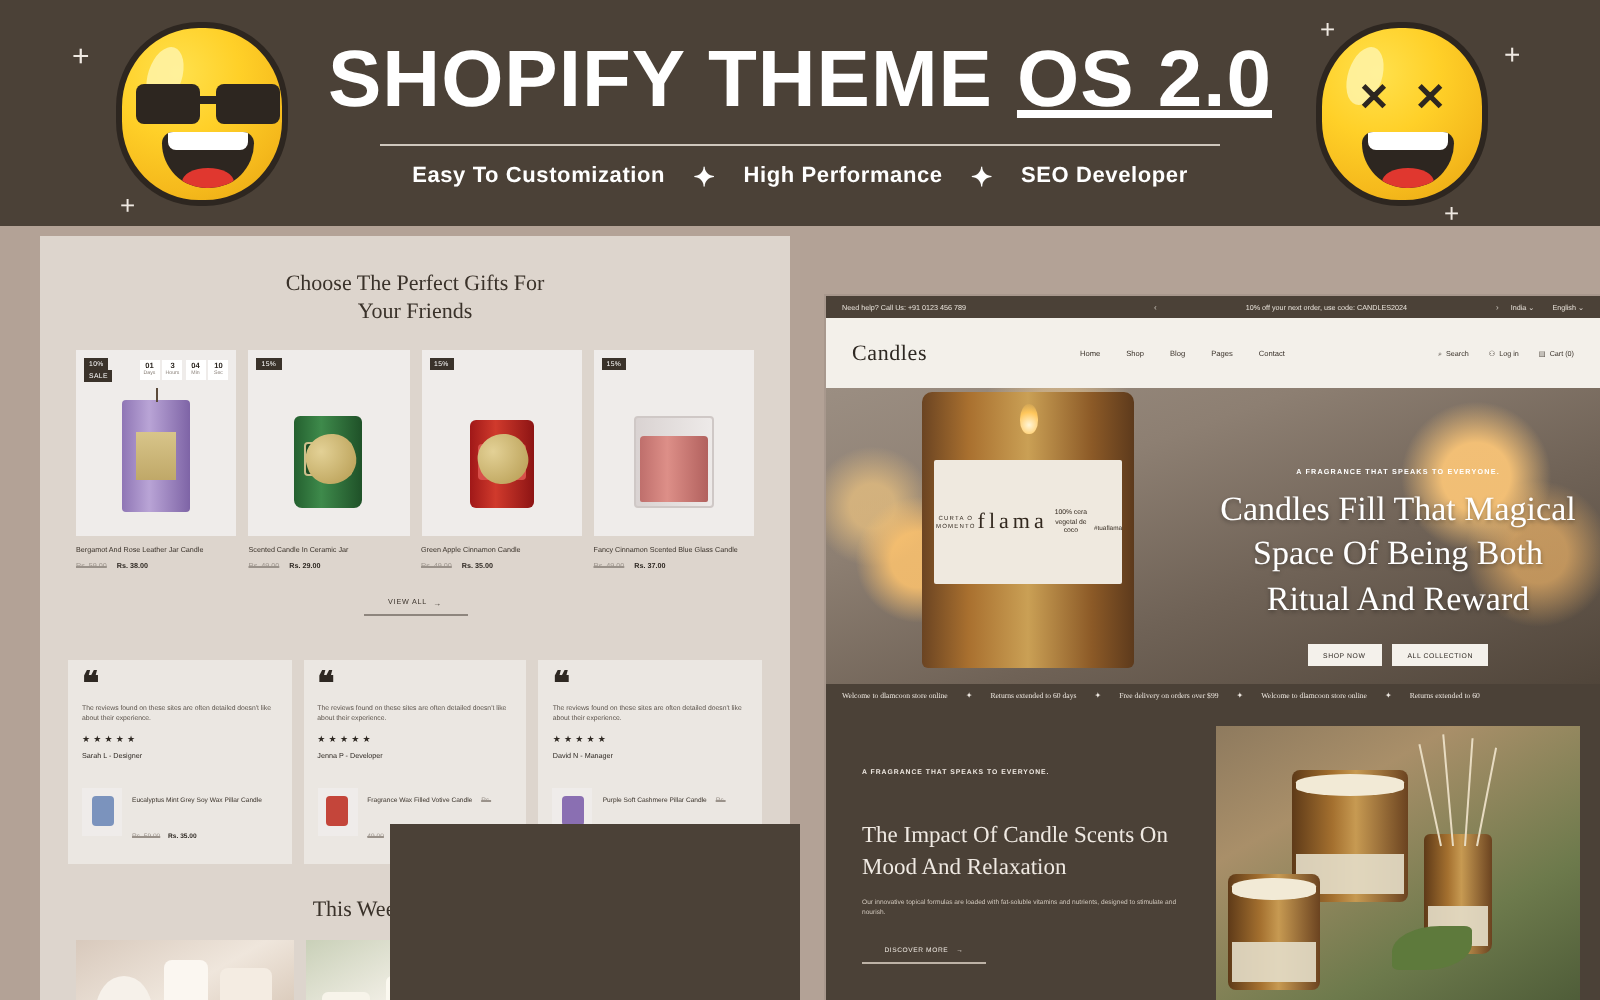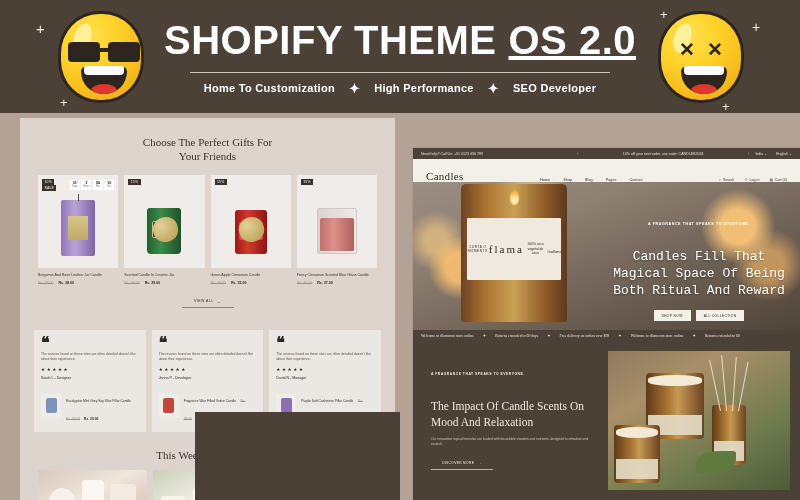--- a/index.html
+++ b/index.html
@@ -334,7 +334,7 @@
         </div>
         <div class="rule"></div>
         <div class="sub-row">
-          <span>Home To Customization</span>
+          <span>Easy To Customization</span>
           <span class="spark">✦</span>
           <span>High Performance</span>
           <span class="spark">✦</span>

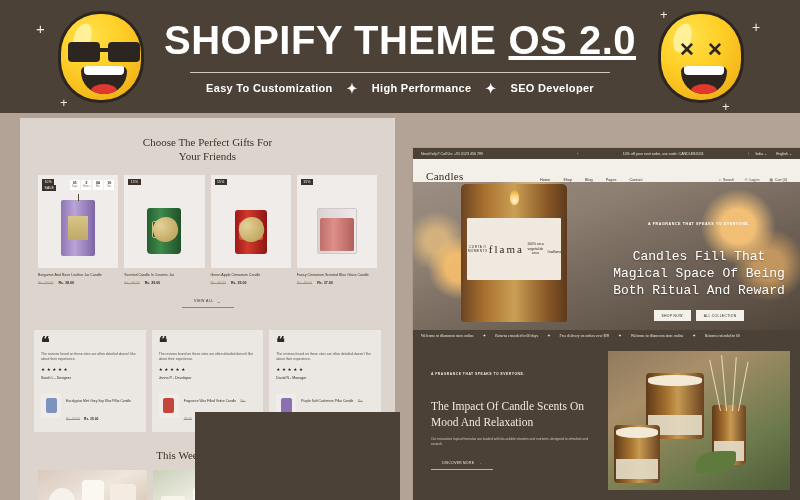--- a/index.html
+++ b/index.html
@@ -204,7 +204,7 @@
   .ann-right { display:flex; gap:9px; }
   .ann-arrow { font-size:4px; opacity:.75; }
   .site-head {
-    height:23px; background:#f3f0ea; display:flex; align-items:flex-end;
+    height:35px; background:#f3f0ea; display:flex; align-items:center;
     padding:0 13px;
   }
   .logo { font-family:"Liberation Serif", serif; font-size:11px; color:#2e2822; letter-spacing:.3px; }

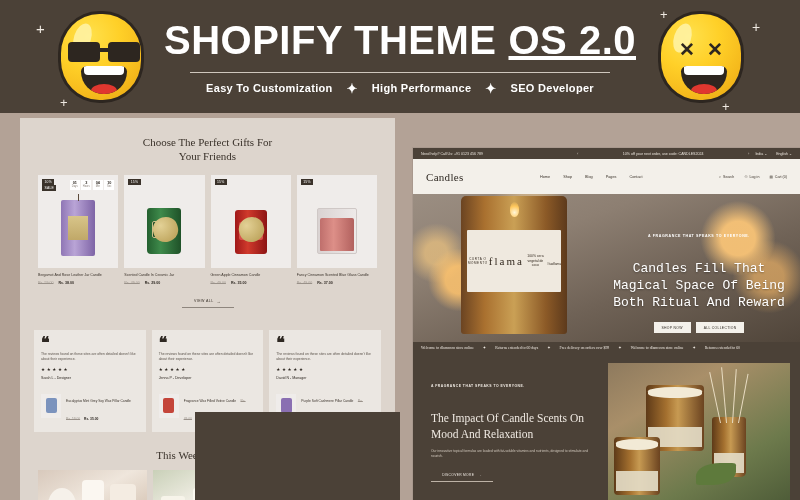--- a/index.html
+++ b/index.html
@@ -249,8 +249,8 @@
   }
   .hero-eyebrow { font-size:3.6px; letter-spacing:.6px; font-weight:bold; }
   .hero-h1 {
-    font-family:Liberation Mono, monospace; font-size:13px; line-height:1.32;
-    margin-top:22px; text-shadow:0 1px 2px rgba(0,0,0,.35);
+    font-family:Liberation Serif, serif; font-size:17px; line-height:1.32;
+    margin-top:6px; text-shadow:0 1px 2px rgba(0,0,0,.35);
   }
   .hero-btns { display:flex; gap:5px; justify-content:center; margin-top:11px; }
   .hbtn { background:#f4f1eb; color:#2e2822; font-size:3.4px; padding:3.5px 8px; letter-spacing:.3px; }

